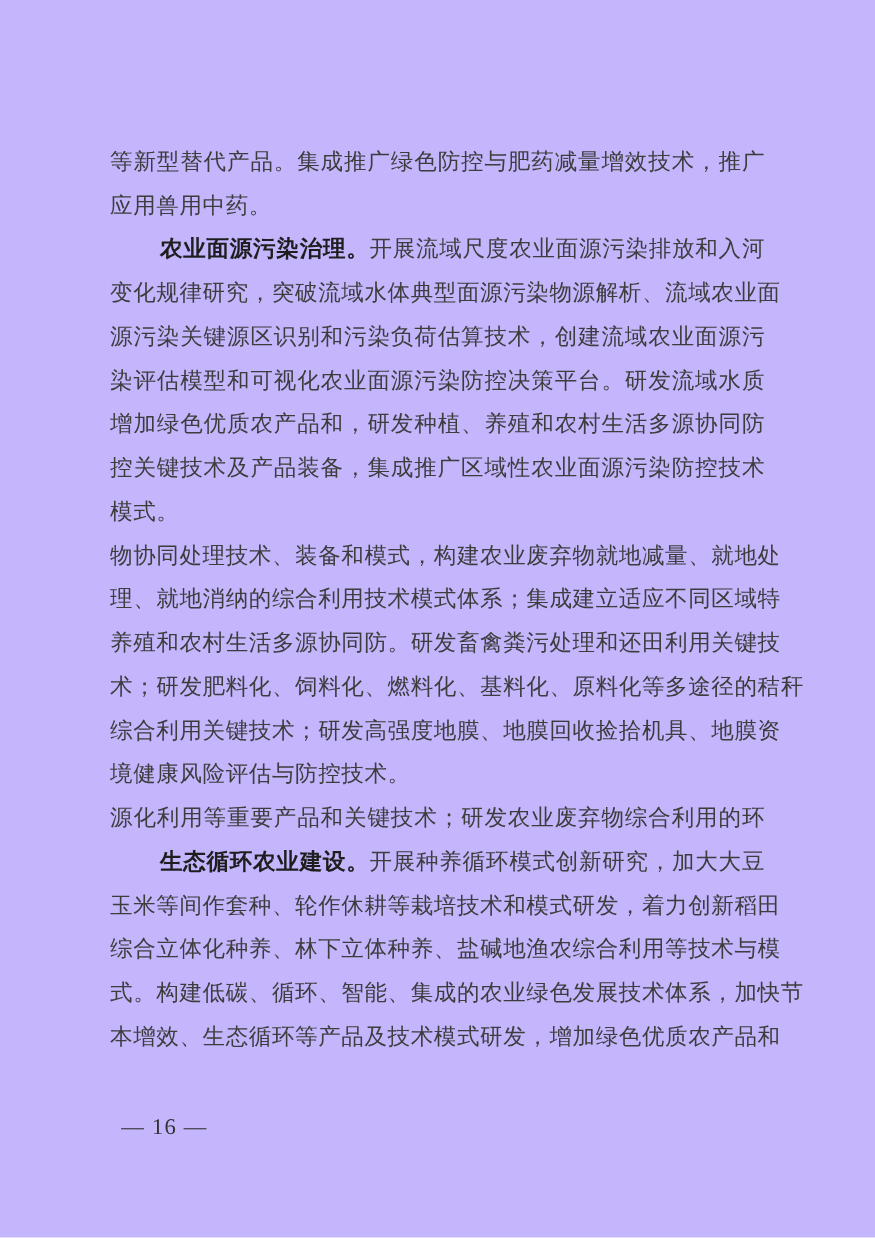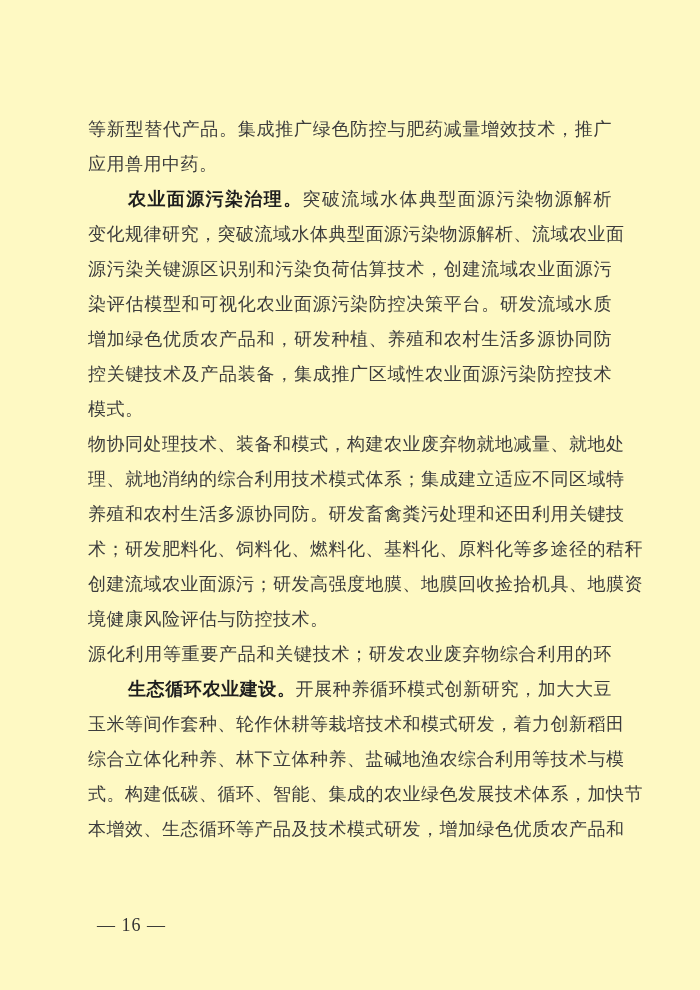--- a/index.html
+++ b/index.html
@@ -11,7 +11,7 @@
     position: relative;
     width: 700px;
     height: 990px;
-    background: #fef9c3;
+    background: #c4b5fd;
     overflow: hidden;
     font-family: "Liberation Serif", serif;
   }

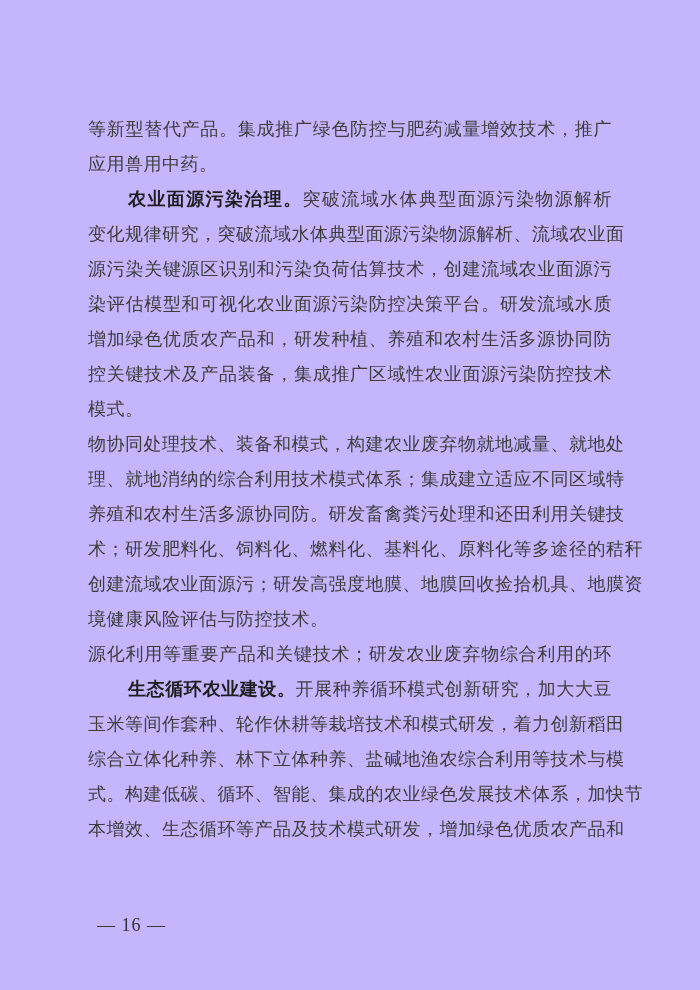--- a/index.html
+++ b/index.html
@@ -62,7 +62,7 @@
     <div class="line">等新型替代产品。集成推广绿色防控与肥药减量增效技术，推广</div>
     <div class="line last">应用兽用中药。</div>
 
-    <div class="line indent"><span class="lead">农业面源污染治理。</span><span>突破流域水体典型面源污染物源解析</span></div>
+    <div class="line indent"><span class="lead">农业面源污染治理。</span><span>开展流域尺度农业面源污染排放和入河</span></div>
     <div class="line">变化规律研究，突破流域水体典型面源污染物源解析、流域农业面</div>
     <div class="line">源污染关键源区识别和污染负荷估算技术，创建流域农业面源污</div>
     <div class="line">染评估模型和可视化农业面源污染防控决策平台。研发流域水质</div>

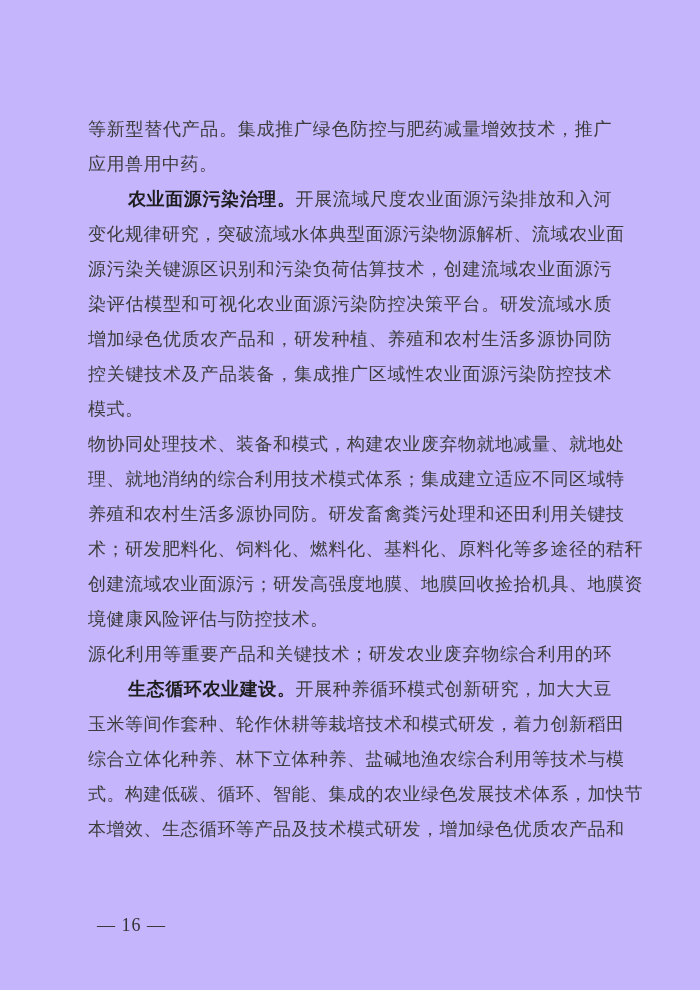--- a/index.html
+++ b/index.html
@@ -74,7 +74,7 @@
     <div class="line">理、就地消纳的综合利用技术模式体系；集成建立适应不同区域特</div>
     <div class="line">养殖和农村生活多源协同防。研发畜禽粪污处理和还田利用关键技</div>
     <div class="line">术；研发肥料化、饲料化、燃料化、基料化、原料化等多途径的秸秆</div>
-    <div class="line">创建流域农业面源污；研发高强度地膜、地膜回收捡拾机具、地膜资</div>
+    <div class="line">综合利用关键技术；研发高强度地膜、地膜回收捡拾机具、地膜资</div>
     <div class="line last">境健康风险评估与防控技术。</div>
     <div class="line">源化利用等重要产品和关键技术；研发农业废弃物综合利用的环</div>
 

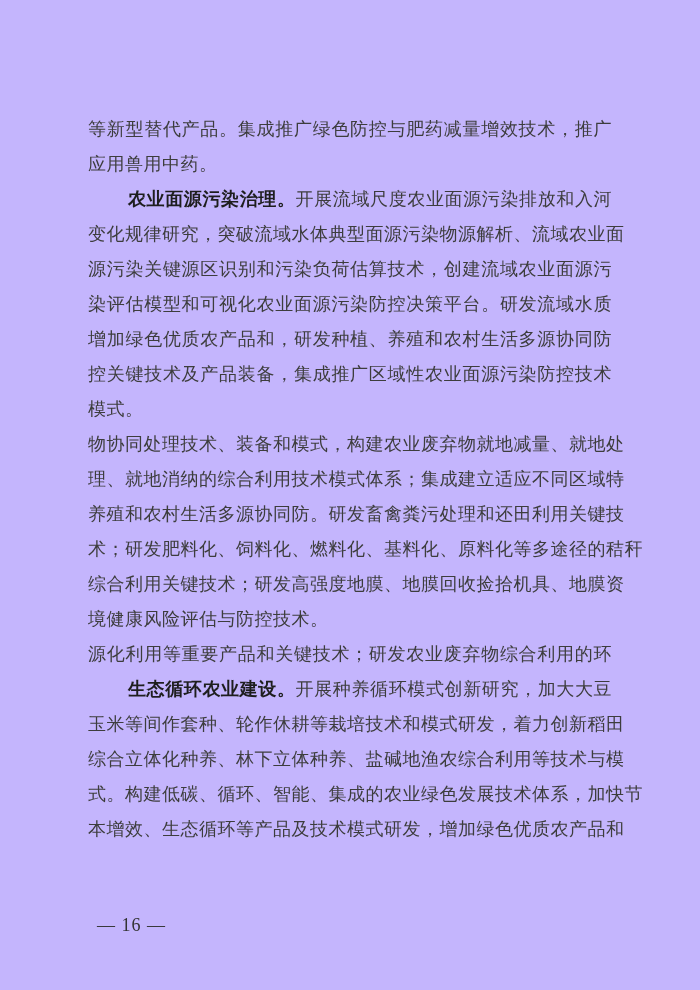--- a/index.html
+++ b/index.html
@@ -50,7 +50,6 @@
     line-height: 24px;
     color: #333333;
     letter-spacing: 1px;
-    margin-top: 24px;
   }
 </style>
 </head>

